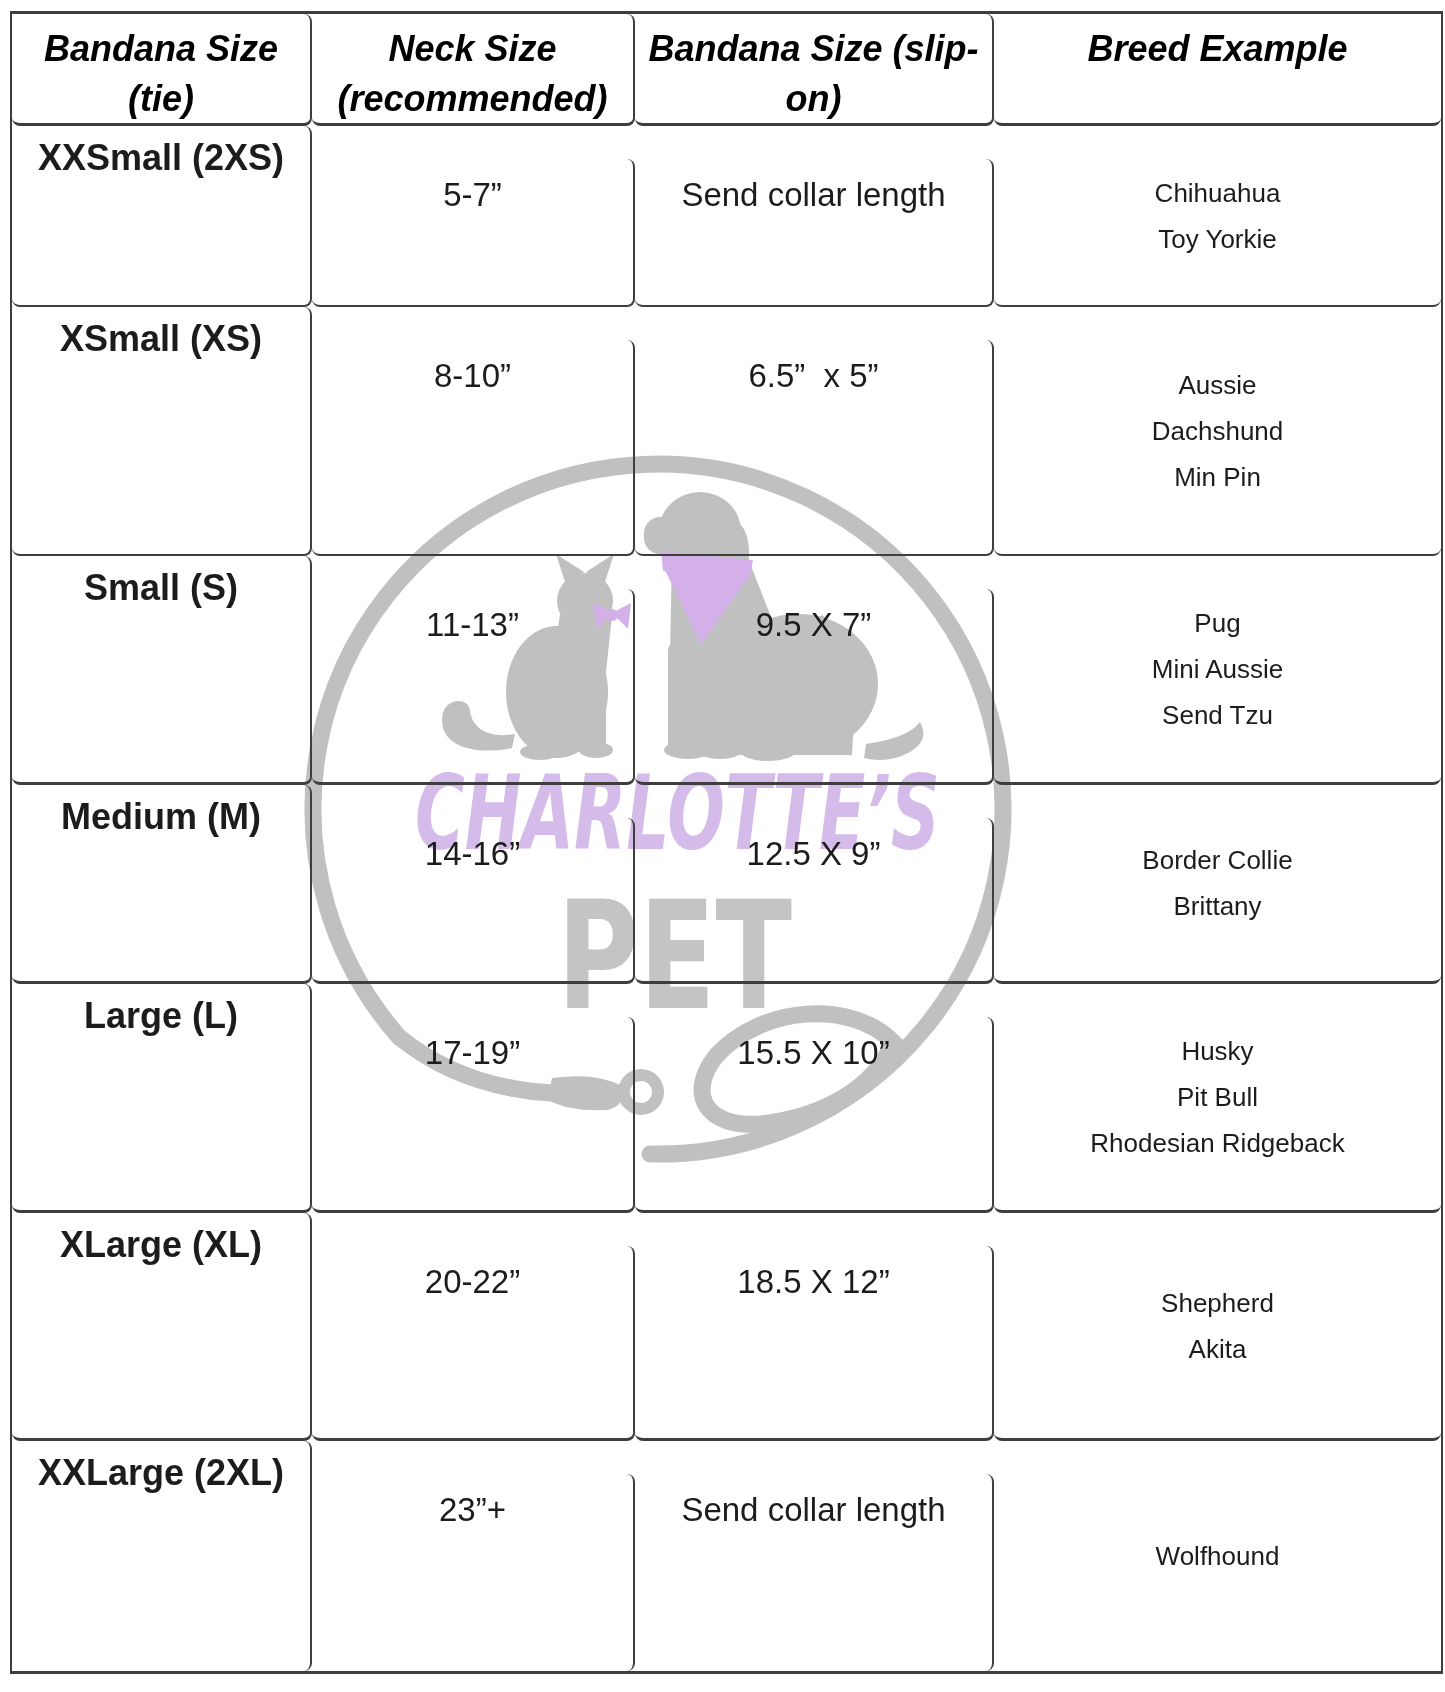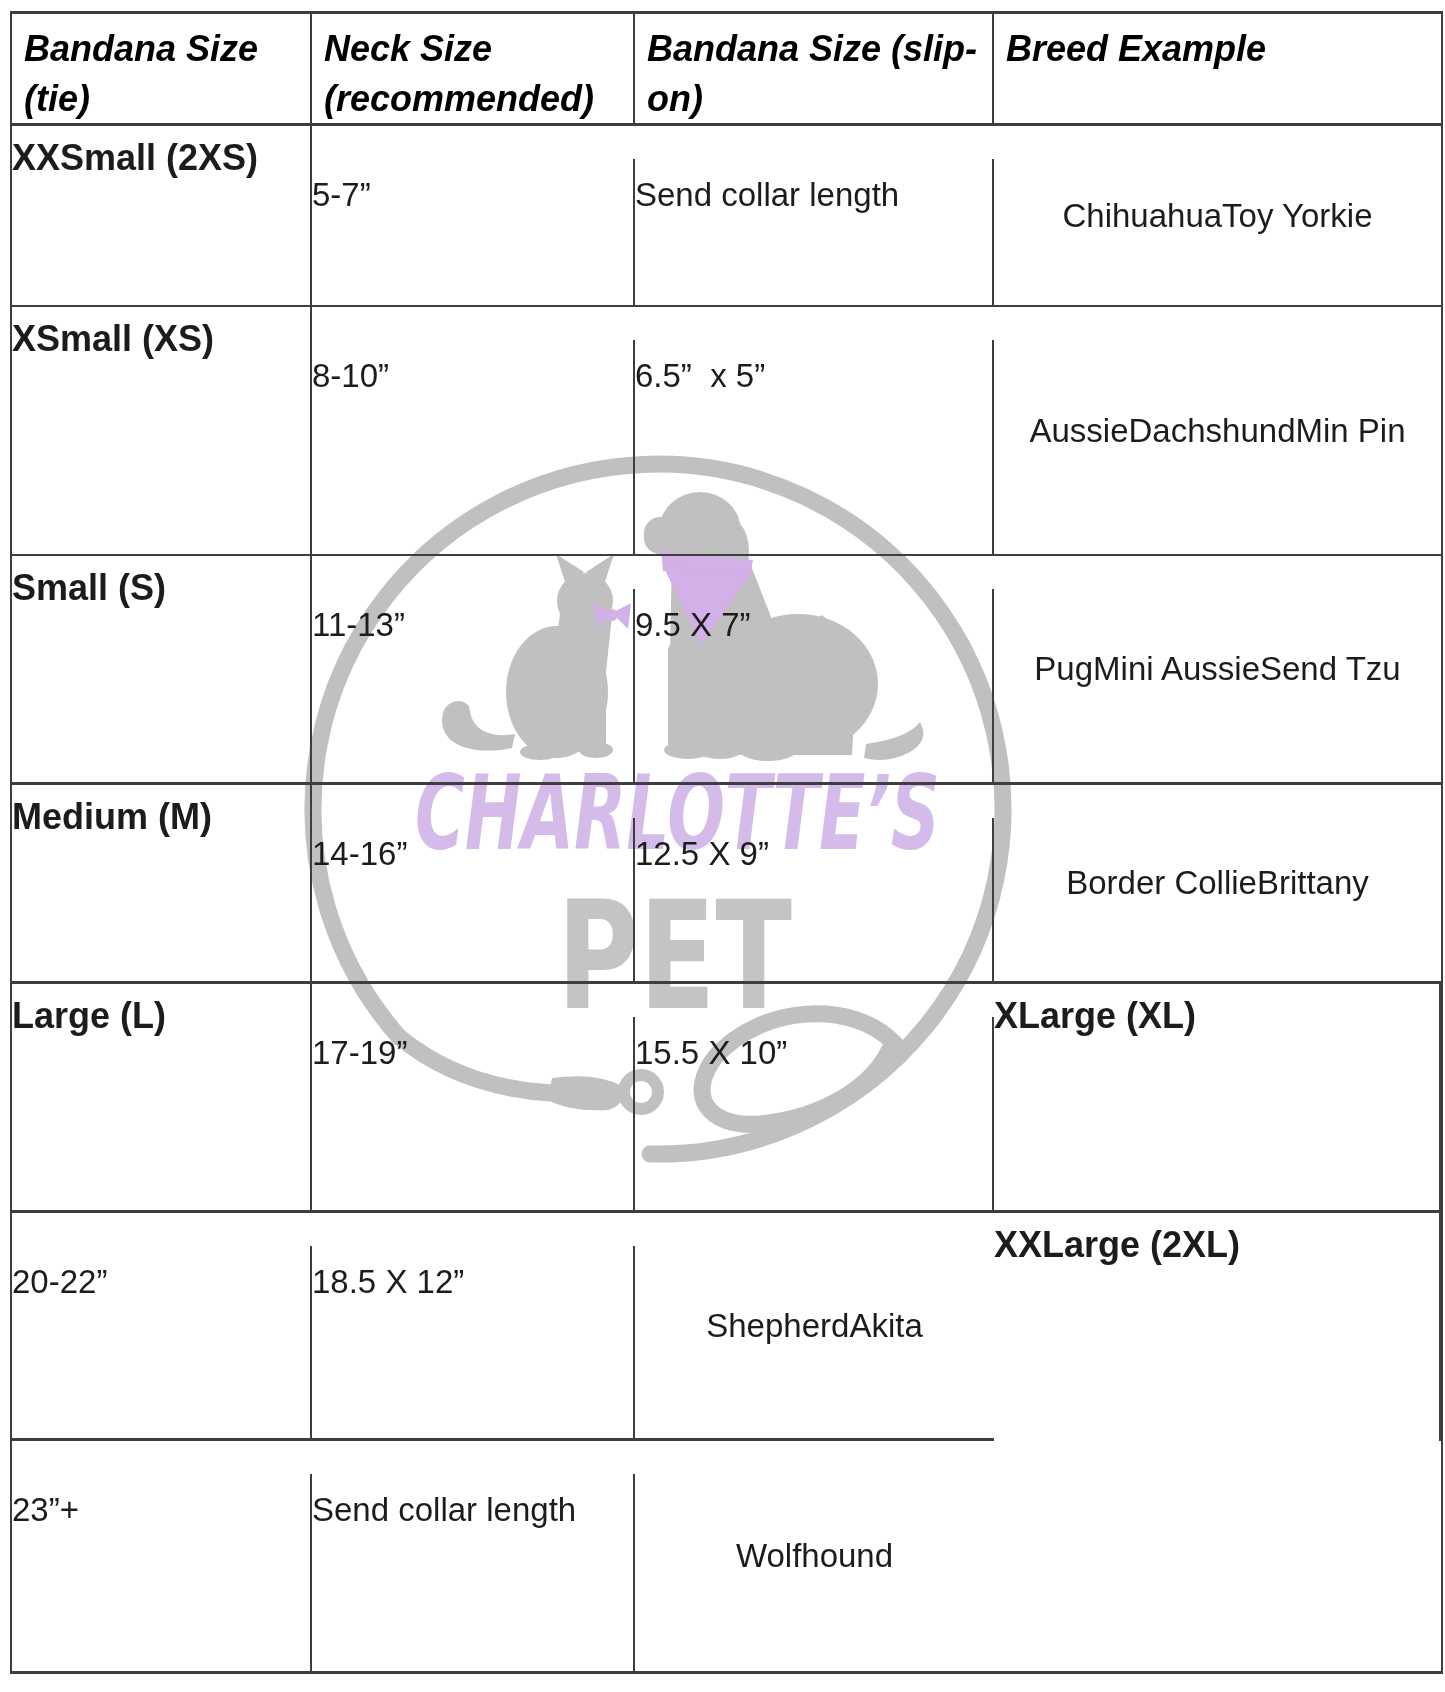--- a/index.html
+++ b/index.html
@@ -29,8 +29,9 @@
     box-sizing:border-box;
     border-right:2px solid #3e3e3e;
     border-bottom:2px solid #3e3e3e;
-    color:#1c1c1c;
+    text-align:center;color:#1c1c1c;
     background:transparent;
+    border-radius:8px;
   }
   .c-last{border-right:none;}
   .r-last{border-bottom:none;}

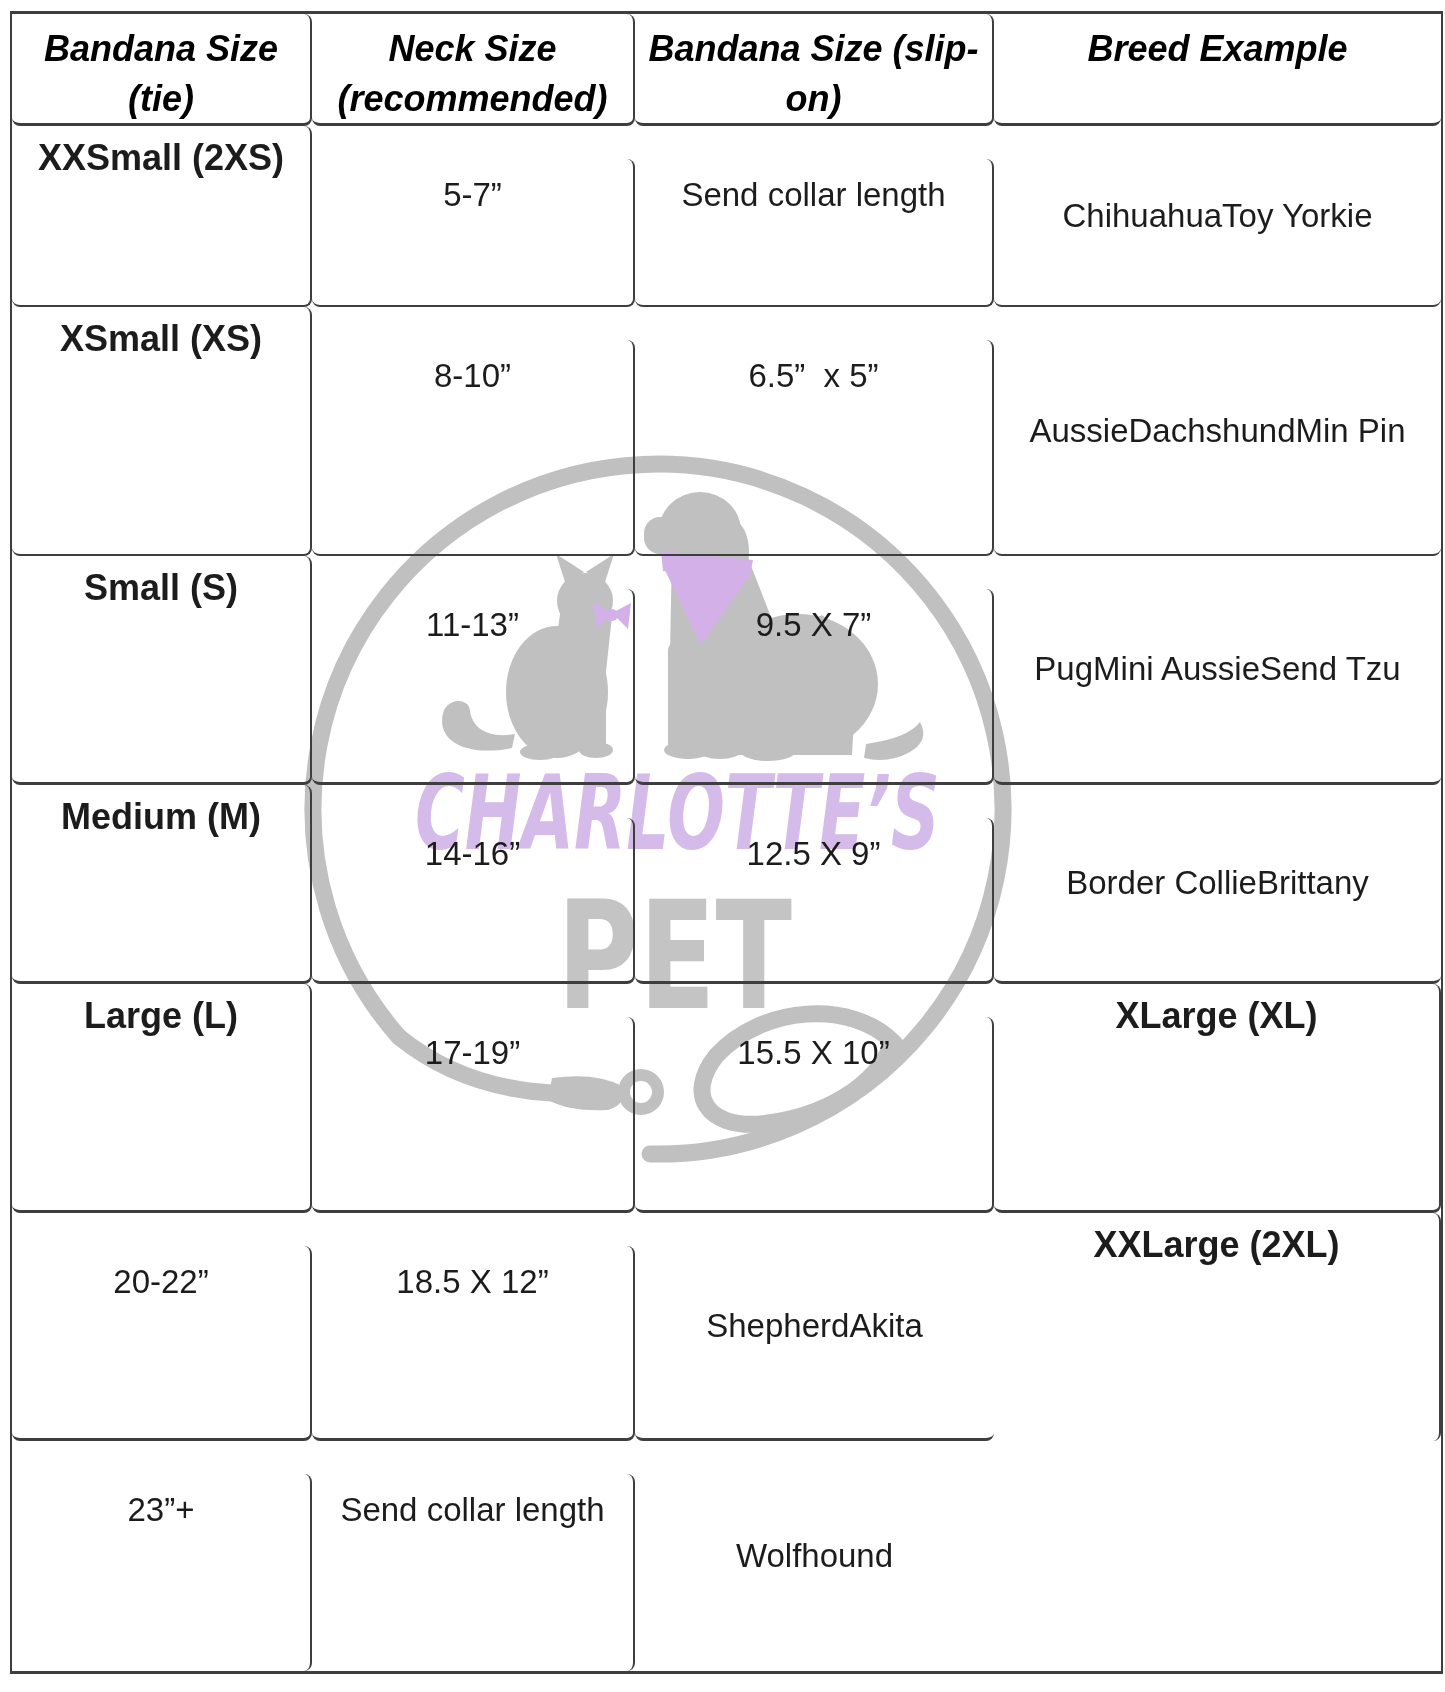--- a/index.html
+++ b/index.html
@@ -47,8 +47,8 @@
     font-size:33px;line-height:42px;padding-top:15px;margin-top:33px;
   }
   .c-breed{
-    display:flex;flex-direction:row;justify-content:center;align-items:center;
-    font-size:33px;line-height:46px;padding:0 19px;
+    display:flex;flex-direction:column;justify-content:center;align-items:center;
+    font-size:26px;line-height:46px;padding:0 19px;
   }
 </style>
 </head>

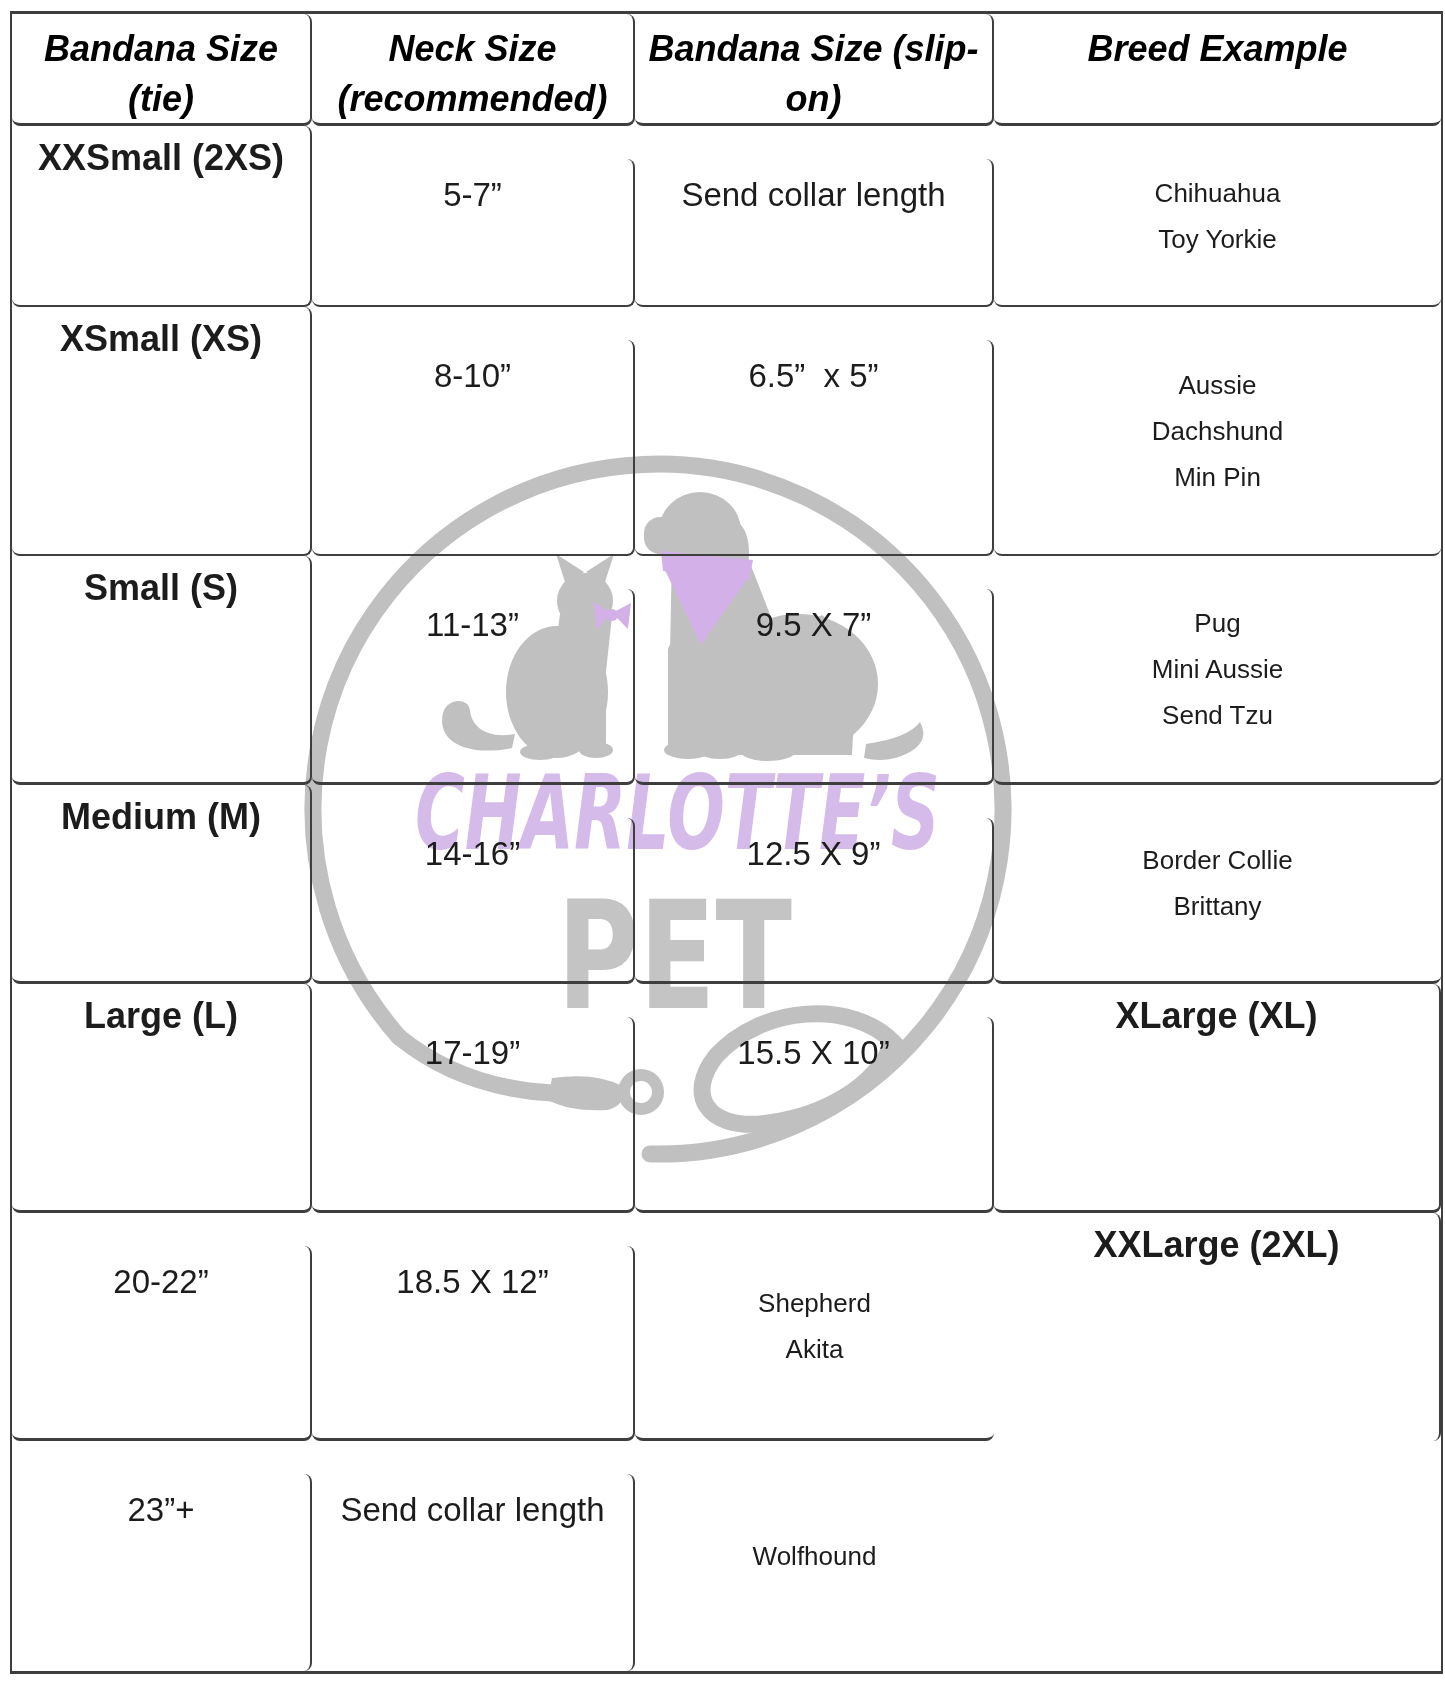--- a/index.html
+++ b/index.html
@@ -154,6 +154,11 @@
   <div class="cell c-size tb">Large (L)</div>
   <div class="cell c-num tb">17-19”</div>
   <div class="cell c-num tb">15.5 X 10”</div>
+  <div class="cell c-breed tb c-last">
+    <div>Husky</div>
+    <div>Pit Bull</div>
+    <div>Rhodesian Ridgeback</div>
+  </div>
 
   <div class="cell c-size tb">XLarge (XL)</div>
   <div class="cell c-num tb">20-22”</div>

